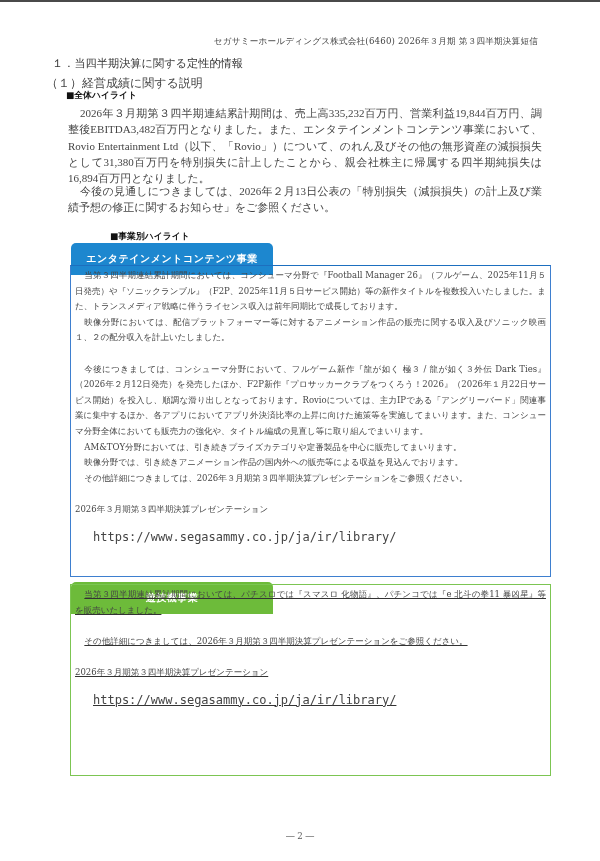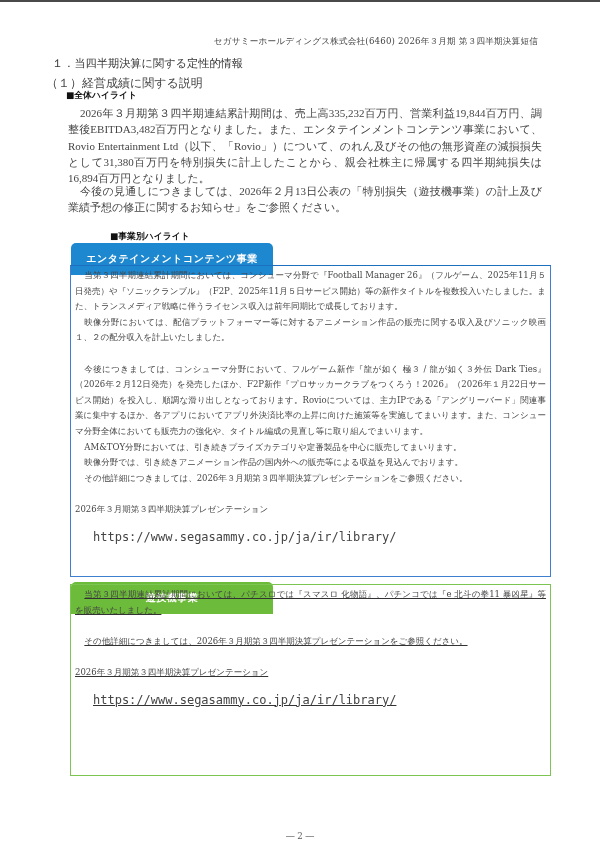--- a/index.html
+++ b/index.html
@@ -70,7 +70,7 @@
 
 <div class="hl-title" style="top:88px;">■全体ハイライト</div>
 <p class="para" style="top:103px;">2026年３月期第３四半期連結累計期間は、売上高335,232百万円、営業利益19,844百万円、調整後EBITDA3,482百万円となりました。また、エンタテインメントコンテンツ事業において、Rovio Entertainment Ltd（以下、「Rovio」）について、のれん及びその他の無形資産の減損損失として31,380百万円を特別損失に計上したことから、親会社株主に帰属する四半期純損失は16,894百万円となりました。</p>
-<p class="para" style="top:181px;">今後の見通しにつきましては、2026年２月13日公表の「特別損失（遊技機事業）の計上及び業績予想の修正に関するお知らせ」をご参照ください。</p>
+<p class="para" style="top:181px;">今後の見通しにつきましては、2026年２月13日公表の「特別損失（減損損失）の計上及び業績予想の修正に関するお知らせ」をご参照ください。</p>
 
 <div class="hl-title" style="top:229px;margin-left:44px;">■事業別ハイライト</div>
 

